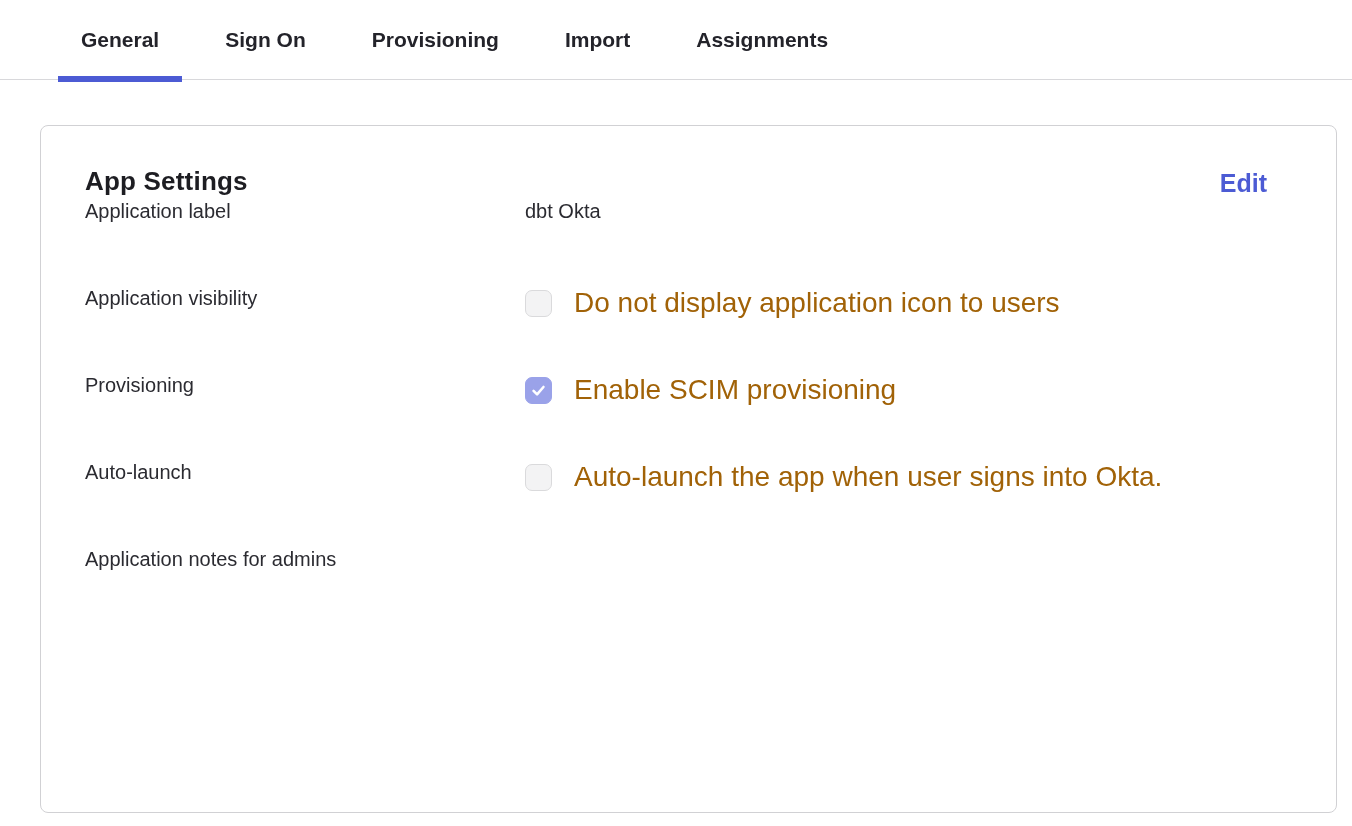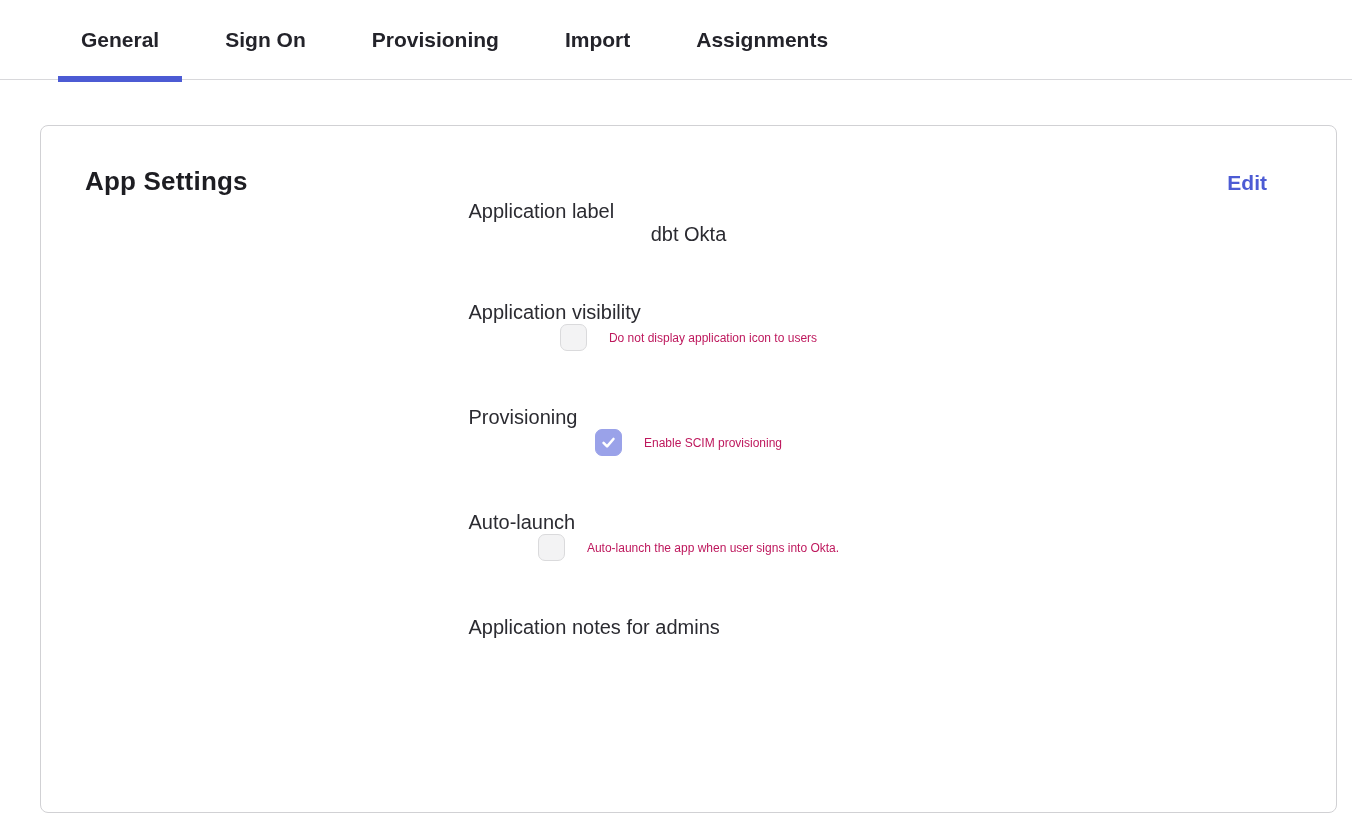--- a/index.html
+++ b/index.html
@@ -46,7 +46,7 @@
     margin:0;font-size:26px;font-weight:600;color:#1d1d22;letter-spacing:.2px;
   }
   .edit-link{
-    font-size:21px;font-weight:700;color:var(--accent);
+    font-size:25px;font-weight:700;color:var(--accent);
     text-decoration:none;cursor:pointer;line-height:34px;
   }
 

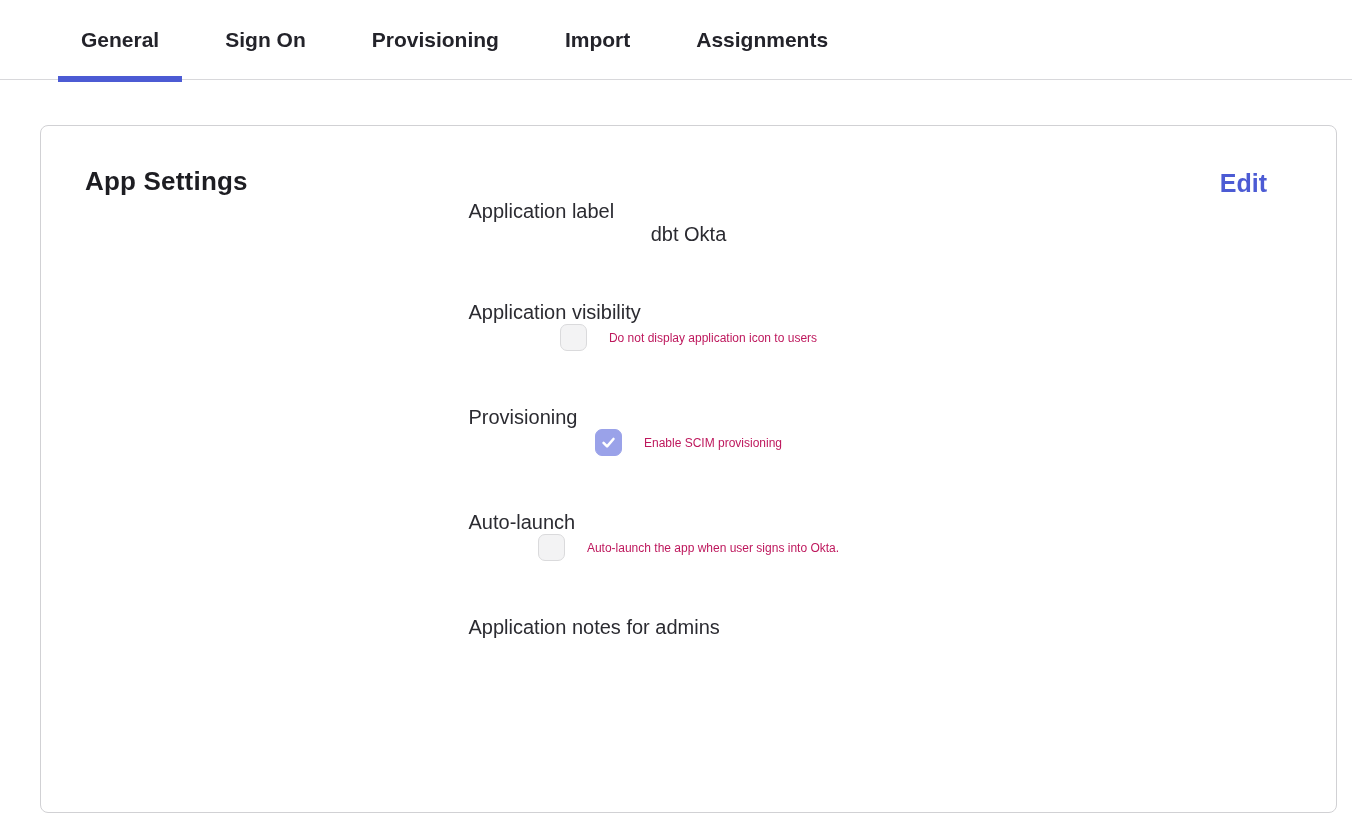--- a/index.html
+++ b/index.html
@@ -52,8 +52,8 @@
 
   
   .row{
-    display:flex;align-items:center;
-    min-height:32px;margin-bottom:55px;flex-direction:column;
+    display:flex;
+    min-height:32px;margin-bottom:55px;
   }
   .row-label{
     width:440px;flex:none;

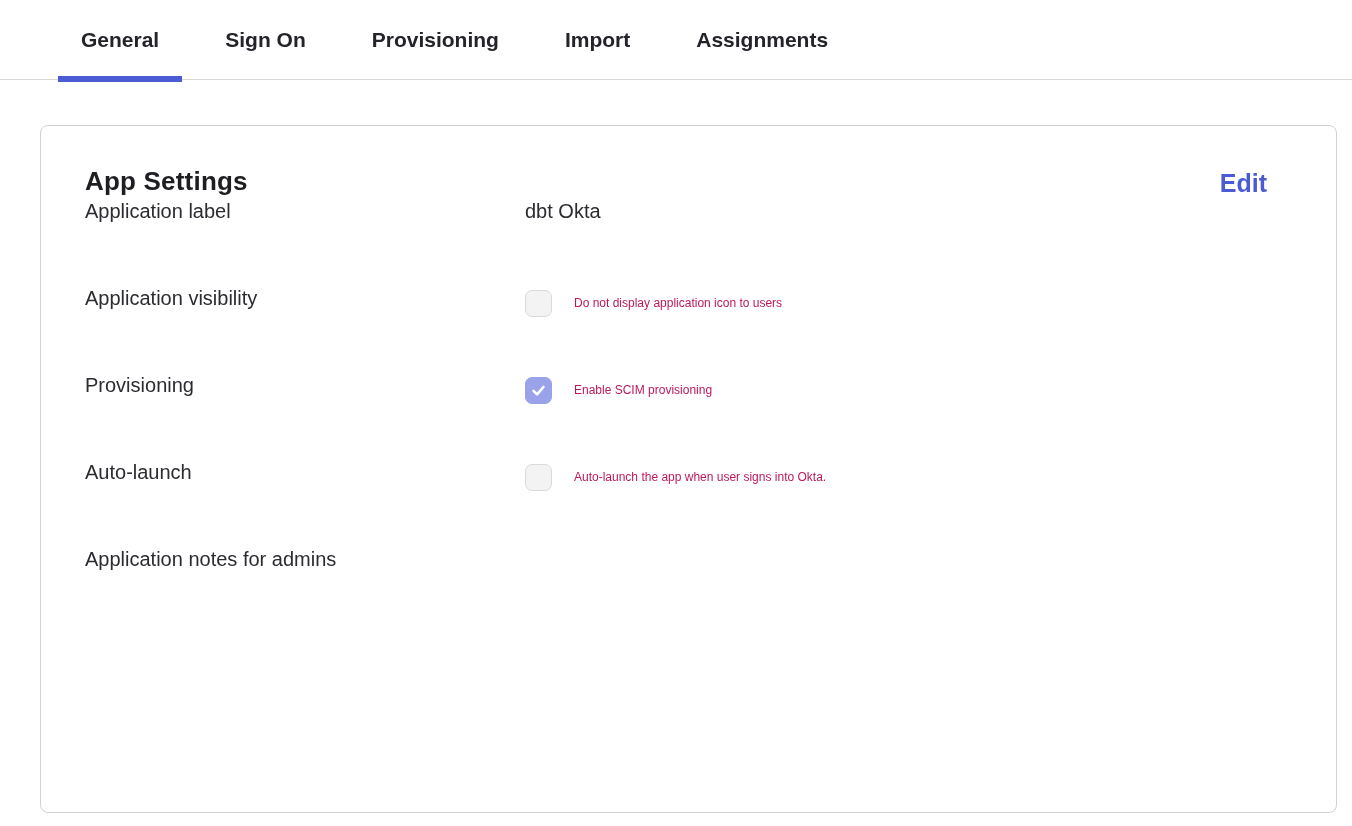--- a/index.html
+++ b/index.html
@@ -80,7 +80,7 @@
   }
   .checkbox.checked .check{display:block;}
   .checkbox-label{
-    margin-left:22px;font-size:12px;color:#be185d;
+    margin-left:22px;font-size:28px;color:#a16207;
   }
 </style>
 </head>

